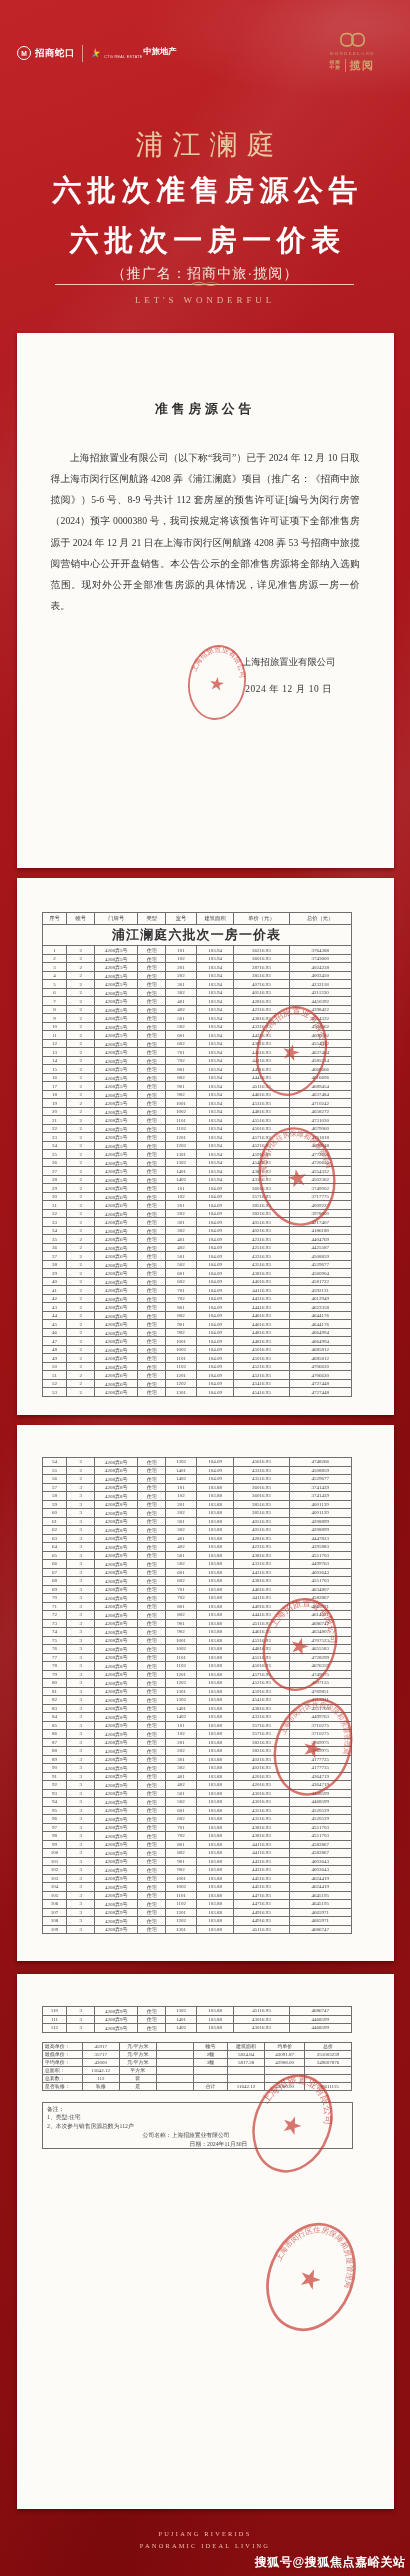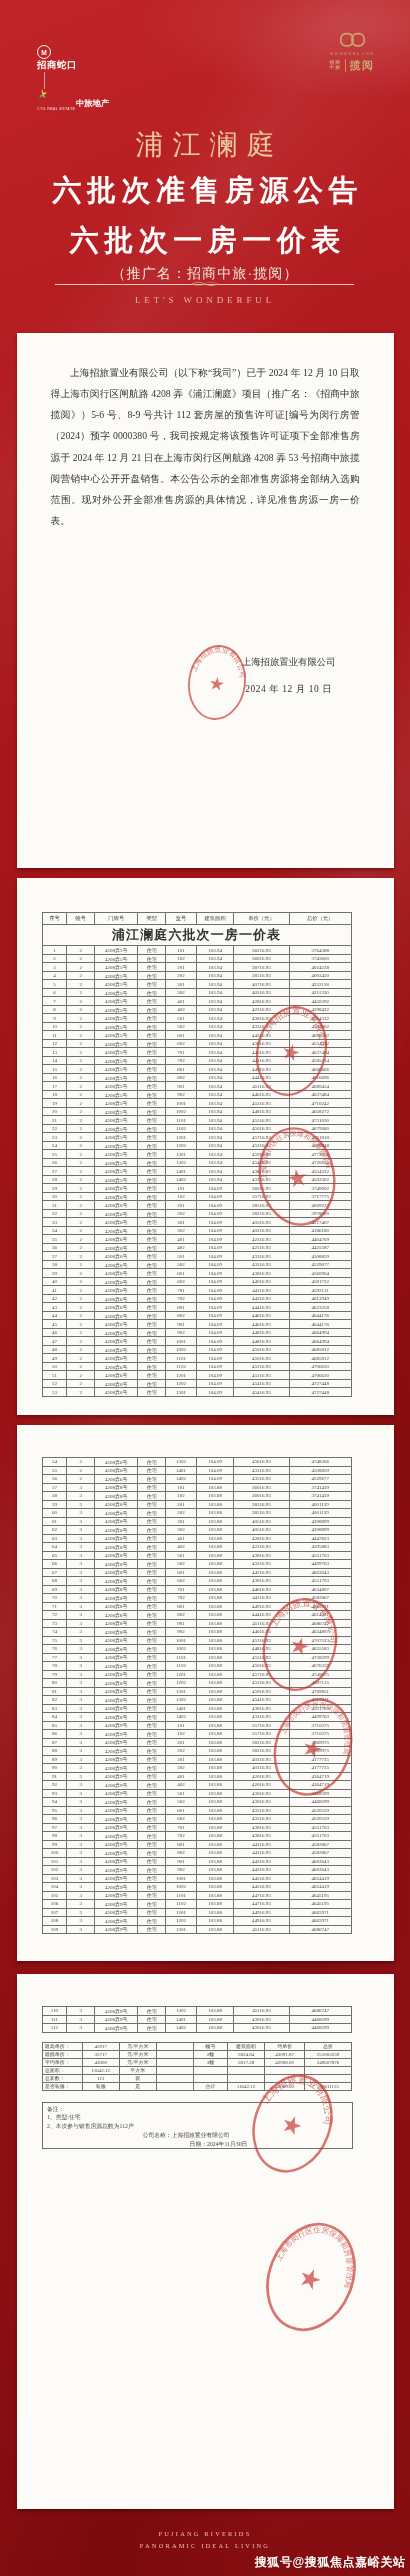--- a/index.html
+++ b/index.html
@@ -20,7 +20,7 @@
   }
 
   
-  .header{position:absolute;top:45px;left:37px;display:flex;align-items:flex-start;color:#fff;flex-direction:column;}
+  .header{position:absolute;top:45px;left:17px;display:flex;align-items:center;color:#fff;}
   .cm-circle{width:12.2px;height:12.2px;border:1.1px solid #fff;border-radius:50%;
     display:flex;align-items:center;justify-content:center;font-weight:bold;font-size:6.7px;margin-right:3.9px;}
   .brand-cn{font-size:9.4px;font-weight:bold;letter-spacing:0.6px;}

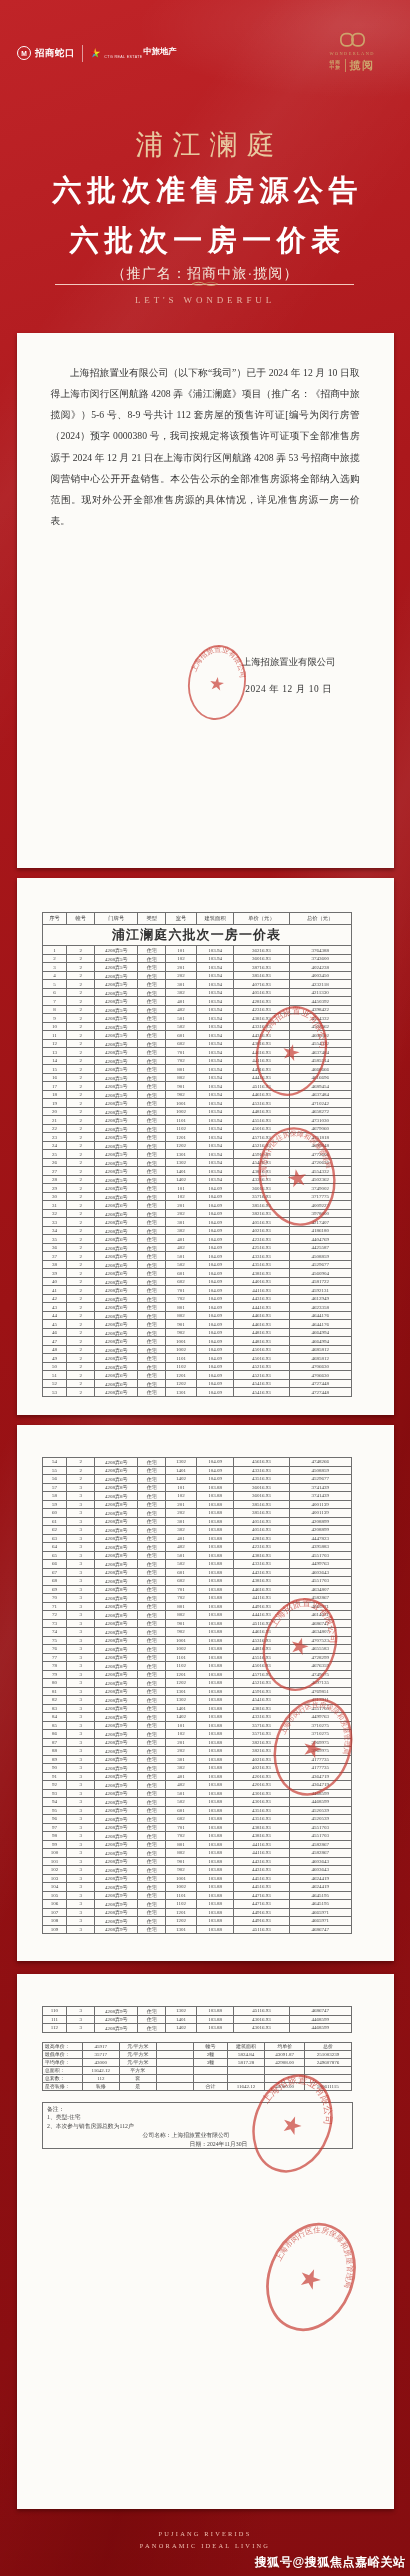--- a/index.html
+++ b/index.html
@@ -156,6 +156,7 @@
 </div>
 
 <div class="page" id="page1">
+  <div class="ann-title">准售房源公告</div>
   <div class="ann-body">上海招旅置业有限公司（以下称“我司”）已于 2024 年 12 月 10 日取得上海市闵行区闸航路 4208 弄《浦江澜庭》项目（推广名：《招商中旅揽阅》）5-6 号、8-9 号共计 112 套房屋的预售许可证[编号为闵行房管（2024）预字 0000380 号，我司按规定将该预售许可证项下全部准售房源于 2024 年 12 月 21 日在上海市闵行区闸航路 4208 弄 53 号招商中旅揽阅营销中心公开开盘销售。本公告公示的全部准售房源将全部纳入选购范围。现对外公开全部准售房源的具体情况，详见准售房源一房一价表。</div>
   <div class="sig">
     <div>上海招旅置业有限公司</div>

